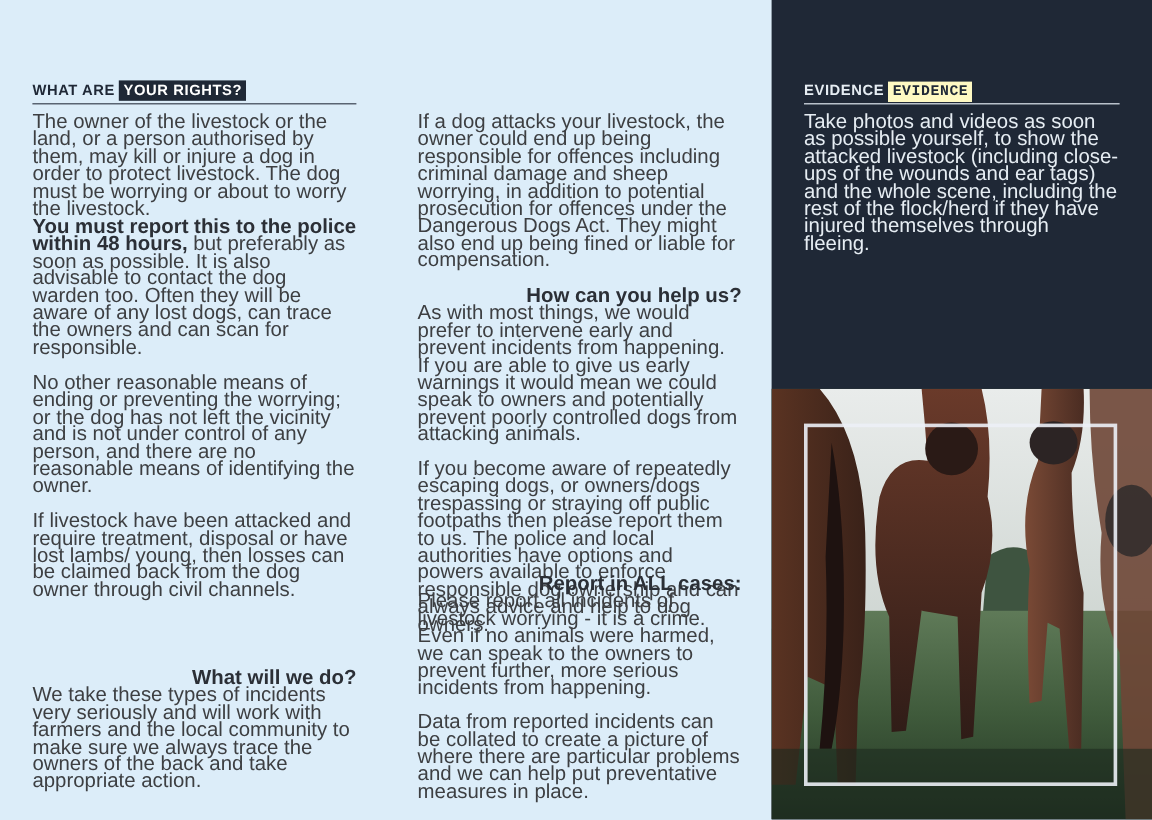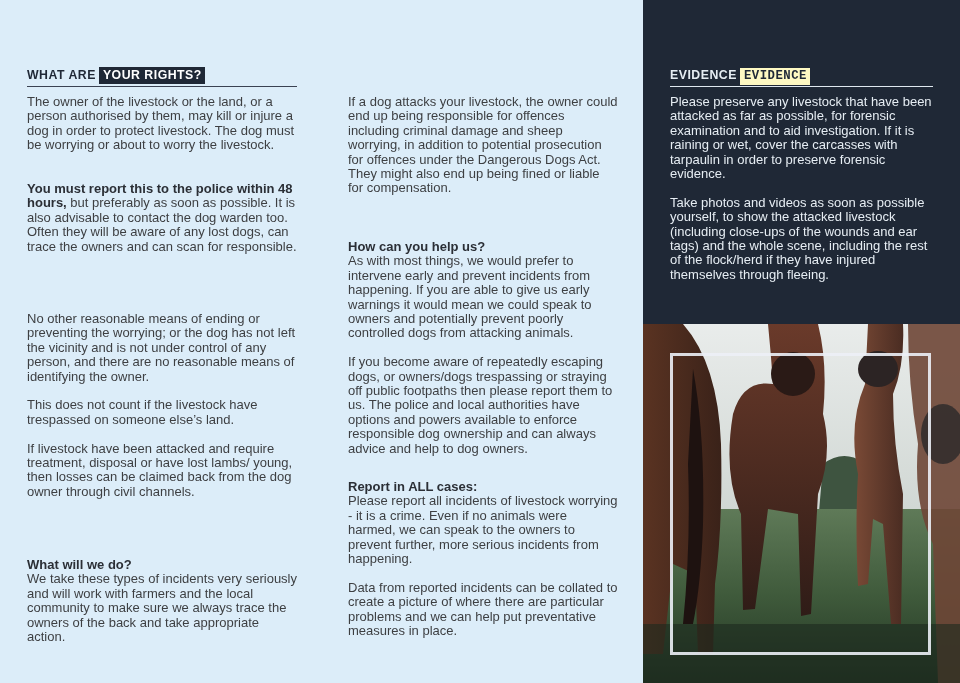--- a/index.html
+++ b/index.html
@@ -53,7 +53,7 @@
     position: absolute;
     left: 0;
     width: 100%;
-    font-size: 13px;
+    font-size: 17px;
     line-height: 14.4px;
   }
   .block p { margin: 0; }

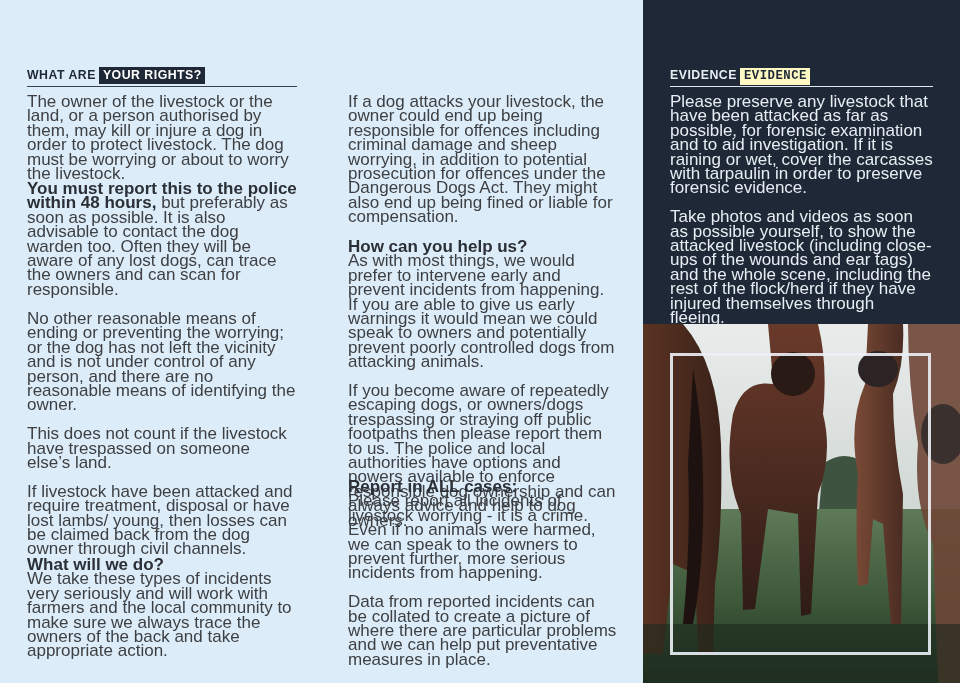--- a/index.html
+++ b/index.html
@@ -143,7 +143,6 @@
     </h2>
 
     <div class="block" style="top:51px;">
-      <p>Please preserve any livestock that have been attacked as far as possible, for forensic examination and to aid investigation. If it is raining or wet, cover the carcasses with tarpaulin in order to preserve forensic evidence.</p>
       <p>Take photos and videos as soon as possible yourself, to show the attacked livestock (including close-ups of the wounds and ear tags) and the whole scene, including the rest of the flock/herd if they have injured themselves through fleeing.</p>
     </div>
   </div>

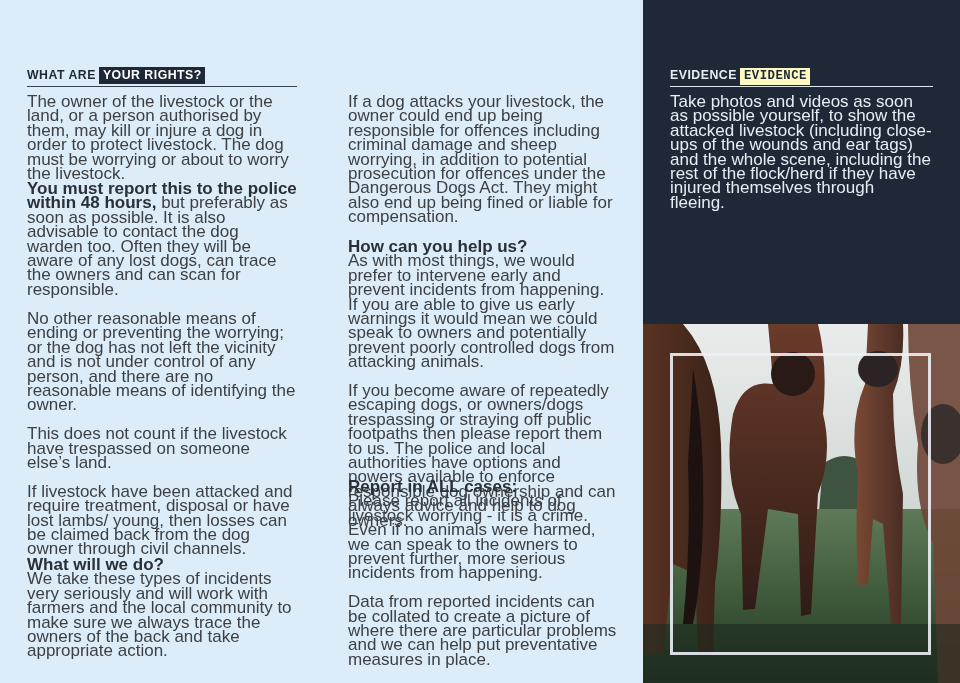--- a/index.html
+++ b/index.html
@@ -62,6 +62,7 @@
     font-weight: bold;
     color: #2b2f36;
     display: block;
+    text-align: right;
   }
   b.inline { font-weight: bold; color: #2b2f36; }
 

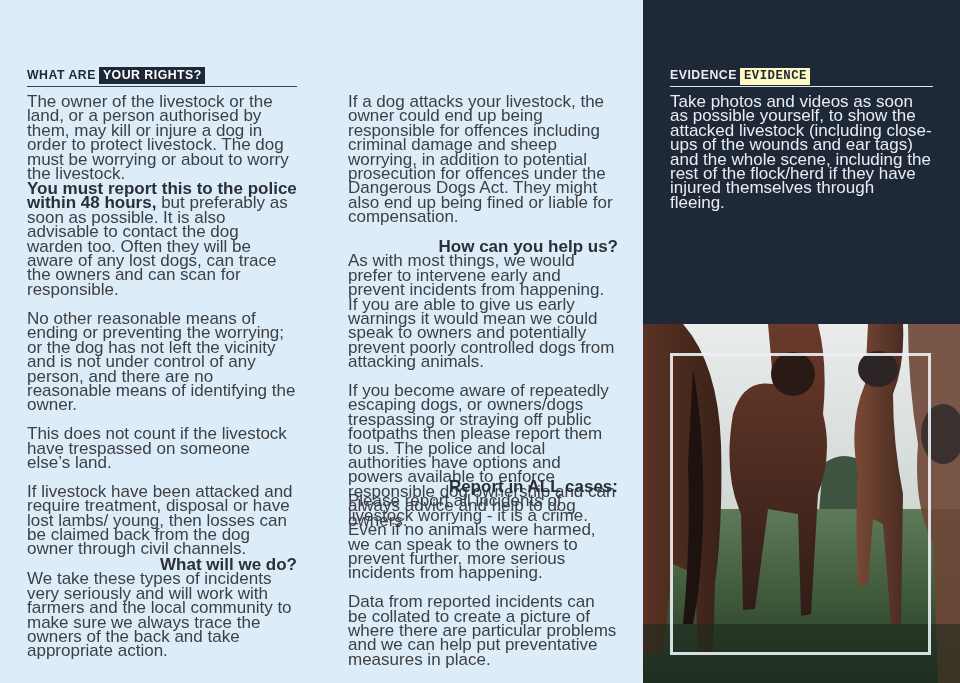--- a/index.html
+++ b/index.html
@@ -105,7 +105,6 @@
 
     <div class="block" style="top:268px;">
       <p>No other reasonable means of ending or preventing the worrying; or the dog has not left the vicinity and is not under control of any person, and there are no reasonable means of identifying the owner.</p>
-      <p>This does not count if the livestock have trespassed on someone else’s land.</p>
       <p>If livestock have been attacked and require treatment, disposal or have lost lambs/ young, then losses can be claimed back from the dog owner through civil channels.</p>
     </div>
 

